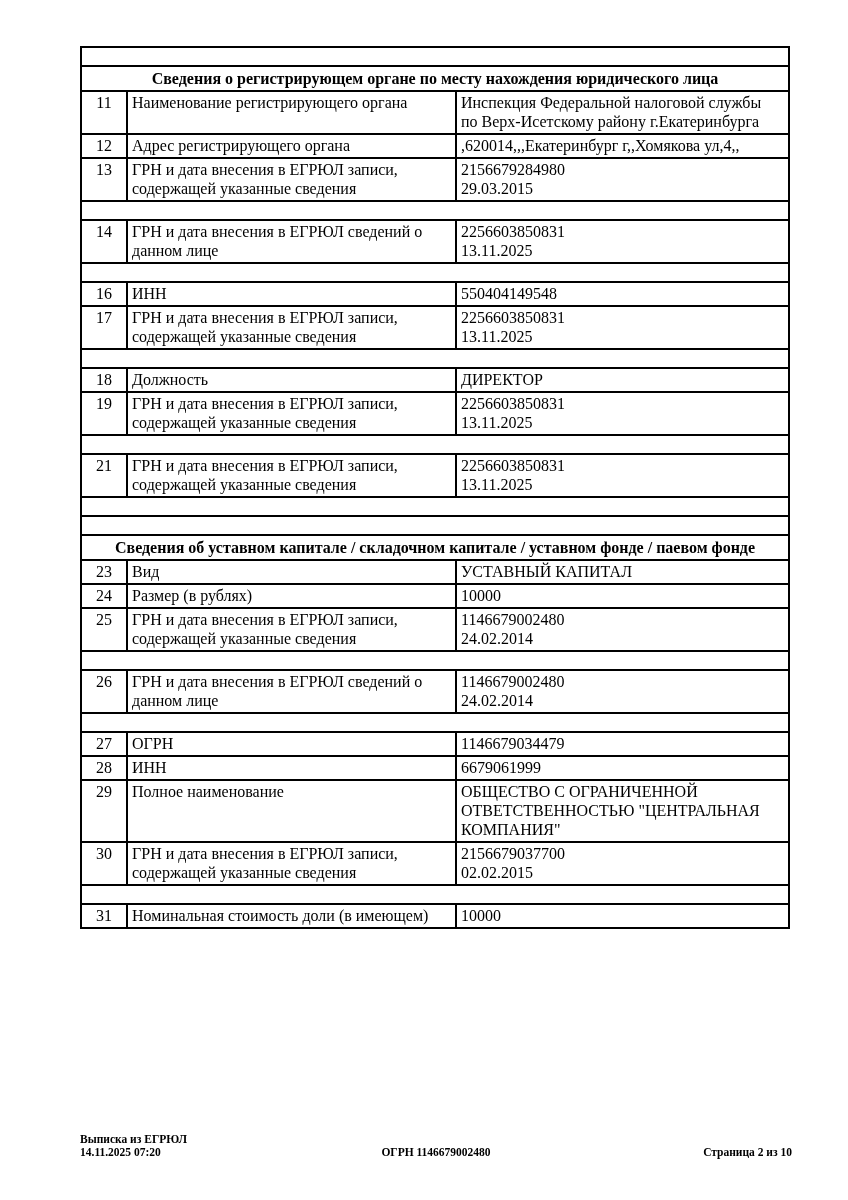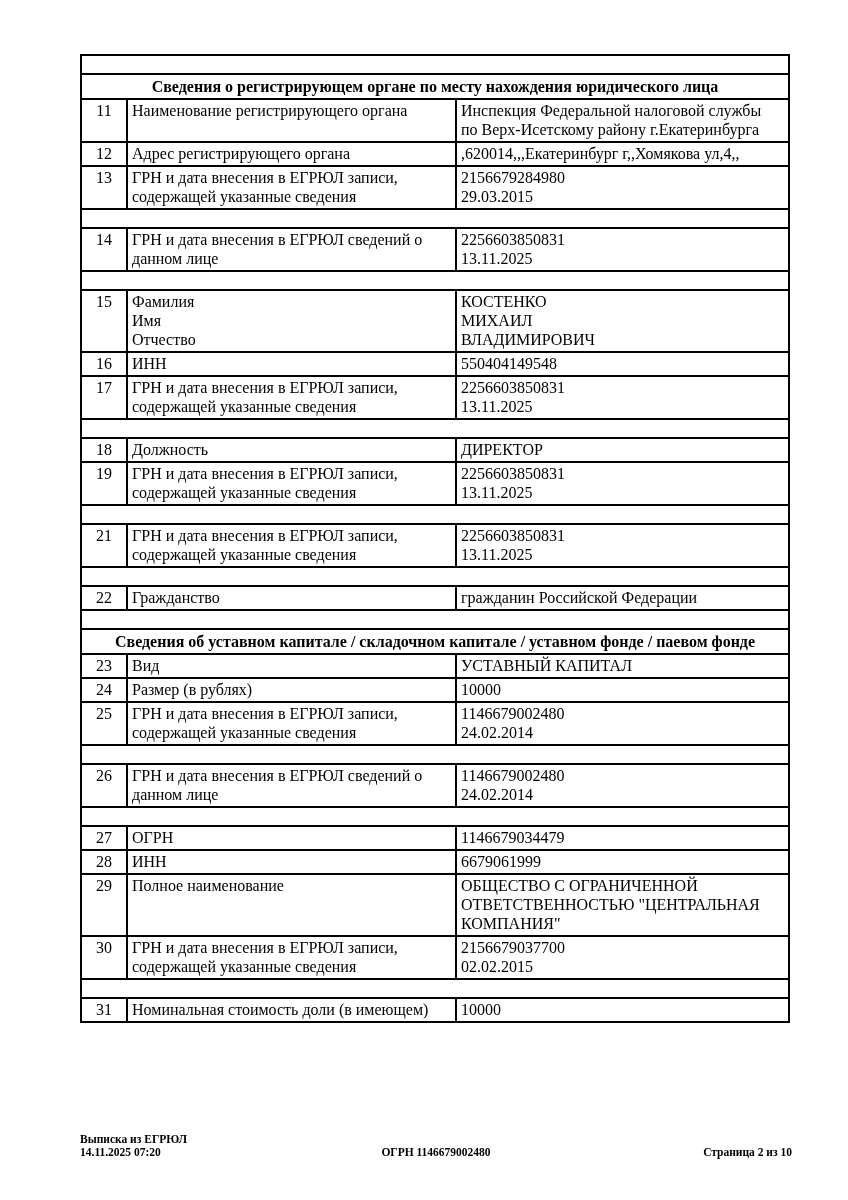--- a/index.html
+++ b/index.html
@@ -21,7 +21,7 @@
   }
   table.doc-table {
     position: absolute;
-    left: 80px; top: 54px;
+    left: 80px; top: 46px;
     width: 710px;
     border-collapse: collapse;
     table-layout: fixed;

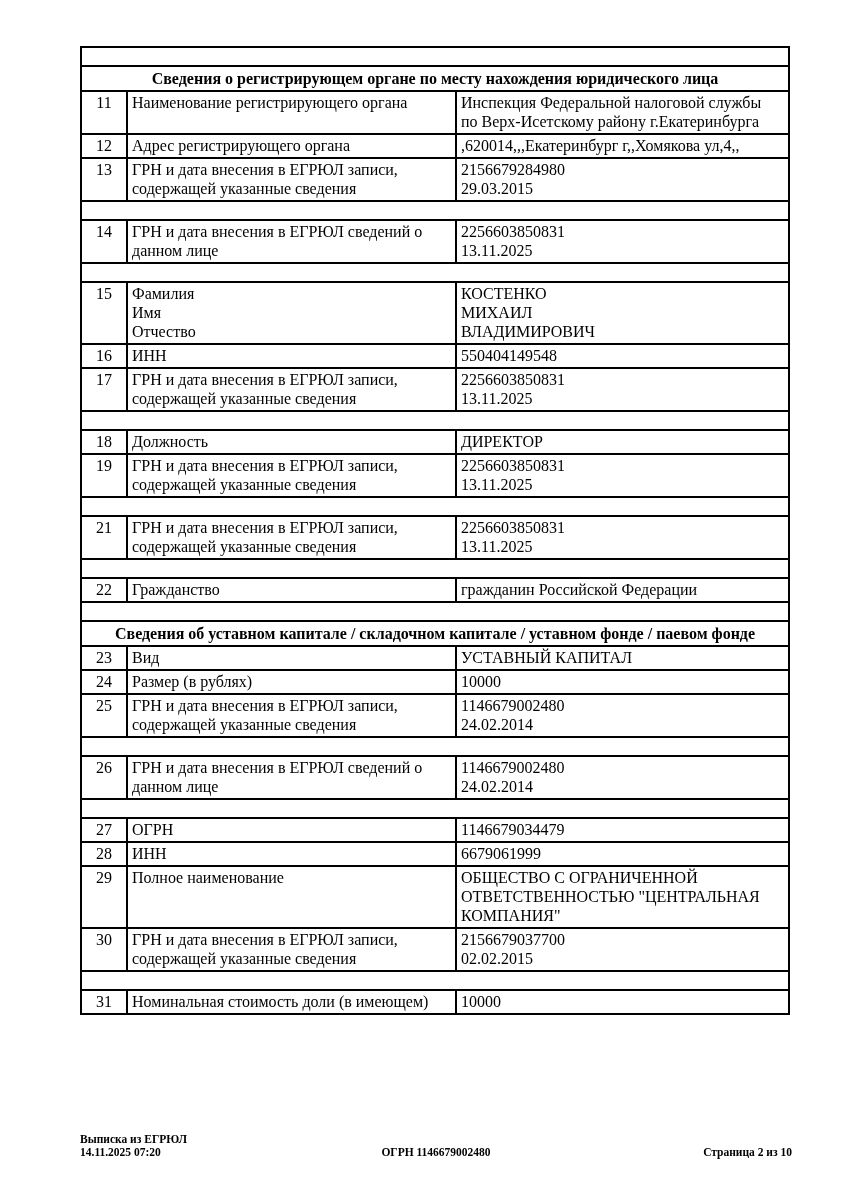--- a/index.html
+++ b/index.html
@@ -127,19 +127,6 @@
           <td colspan="3"></td>
         </tr>
         <tr>
-          <td class="num">15</td>
-          <td class="label">
-            <div>Фамилия</div>
-            <div>Имя</div>
-            <div>Отчество</div>
-          </td>
-          <td class="value">
-            <div>КОСТЕНКО</div>
-            <div>МИХАИЛ</div>
-            <div>ВЛАДИМИРОВИЧ</div>
-          </td>
-        </tr>
-        <tr>
           <td class="num">16</td>
           <td class="label">
             <div>ИНН</div>

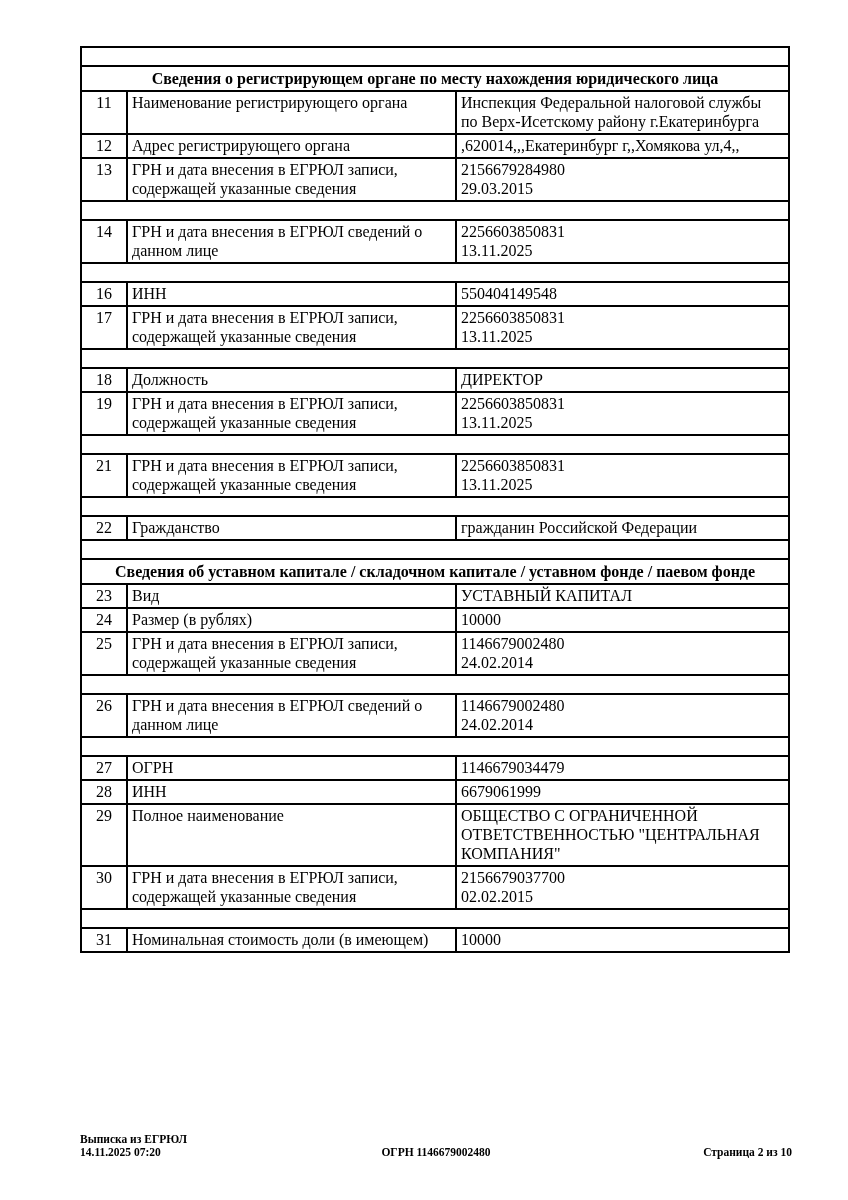--- a/index.html
+++ b/index.html
@@ -186,15 +186,6 @@
         <tr class="spacer">
           <td colspan="3"></td>
         </tr>
-        <tr>
-          <td class="num">22</td>
-          <td class="label">
-            <div>Гражданство</div>
-          </td>
-          <td class="value">
-            <div>гражданин Российской Федерации</div>
-          </td>
-        </tr>
         <tr class="spacer">
           <td colspan="3"></td>
         </tr>

